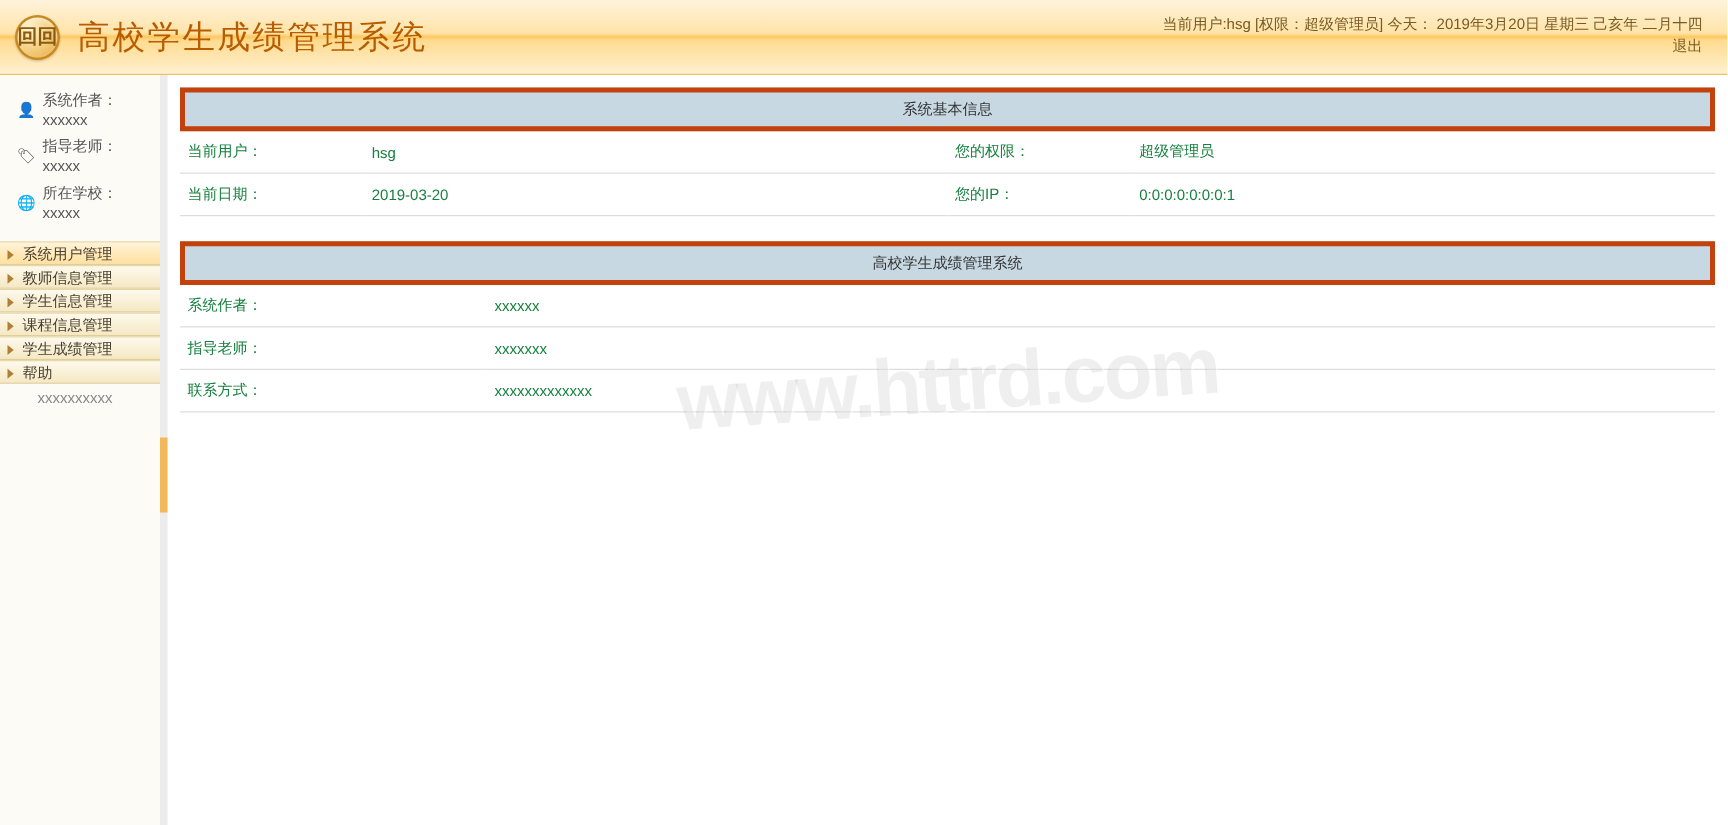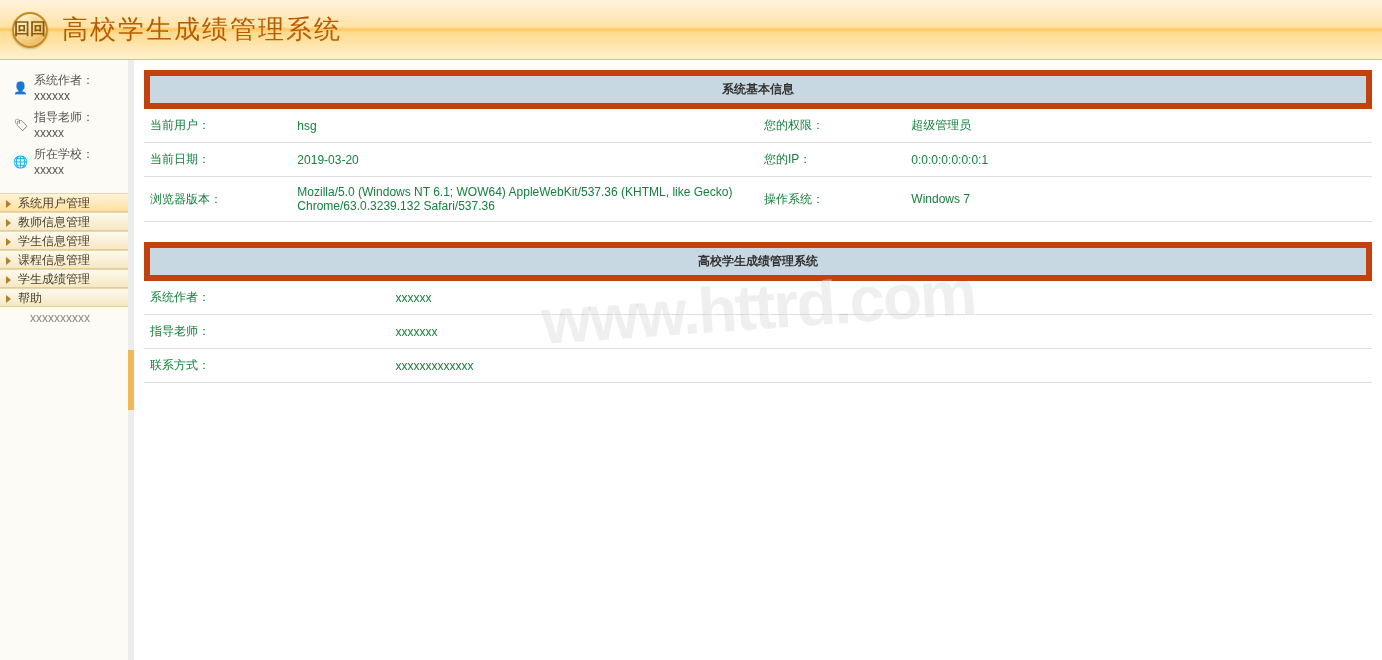--- a/index.html
+++ b/index.html
@@ -151,6 +151,10 @@
 <div class="header">
   <div class="logo">回回</div>
   <div class="app-title">高校学生成绩管理系统</div>
+  <div class="header-right">
+    <div>当前用户:hsg [权限：超级管理员] 今天： 2019年3月20日 星期三 己亥年 二月十四</div>
+    <a href="#">退出</a>
+  </div>
 </div>
 
 <div class="main">

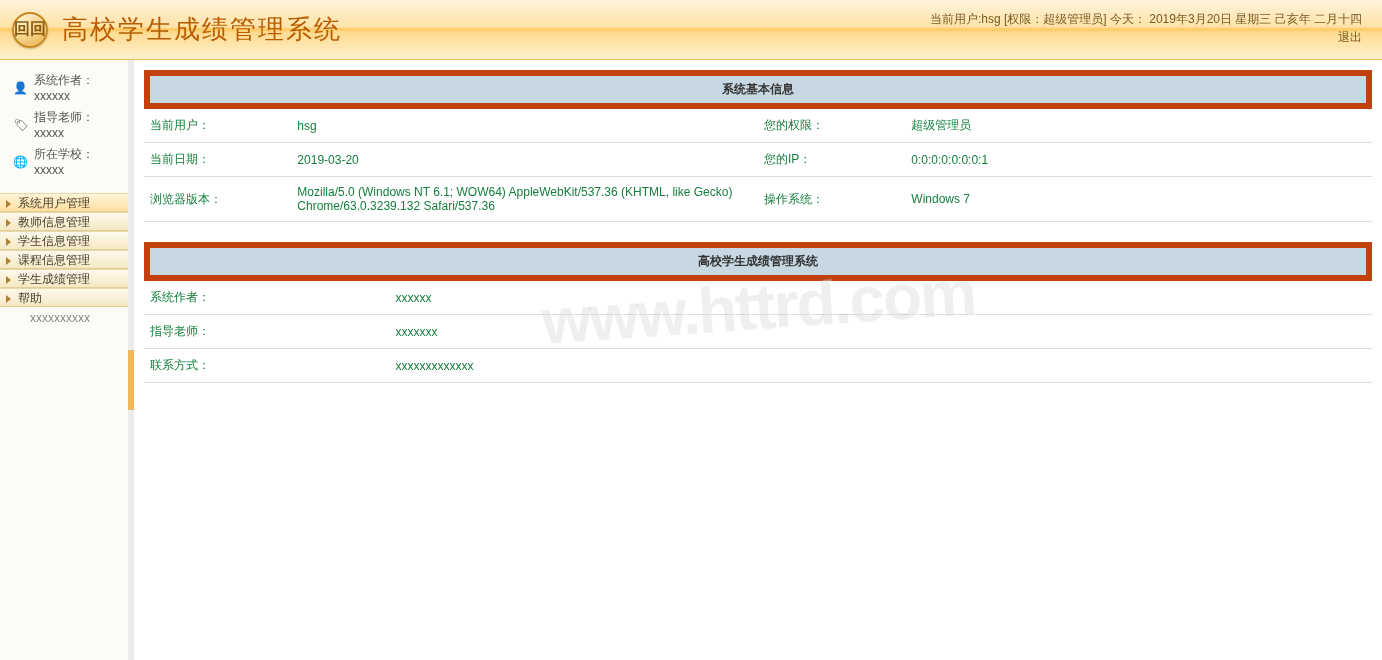--- a/index.html
+++ b/index.html
@@ -114,8 +114,8 @@
   text-align: center;
   padding: 5px 0;
   color: #333;
-  border: 6px solid #c2410c;
-  font-weight: bold;
+  border: 4px solid #c2410c;
+  font-weight: normal;
 }
 .info-table {
   width: 100%;

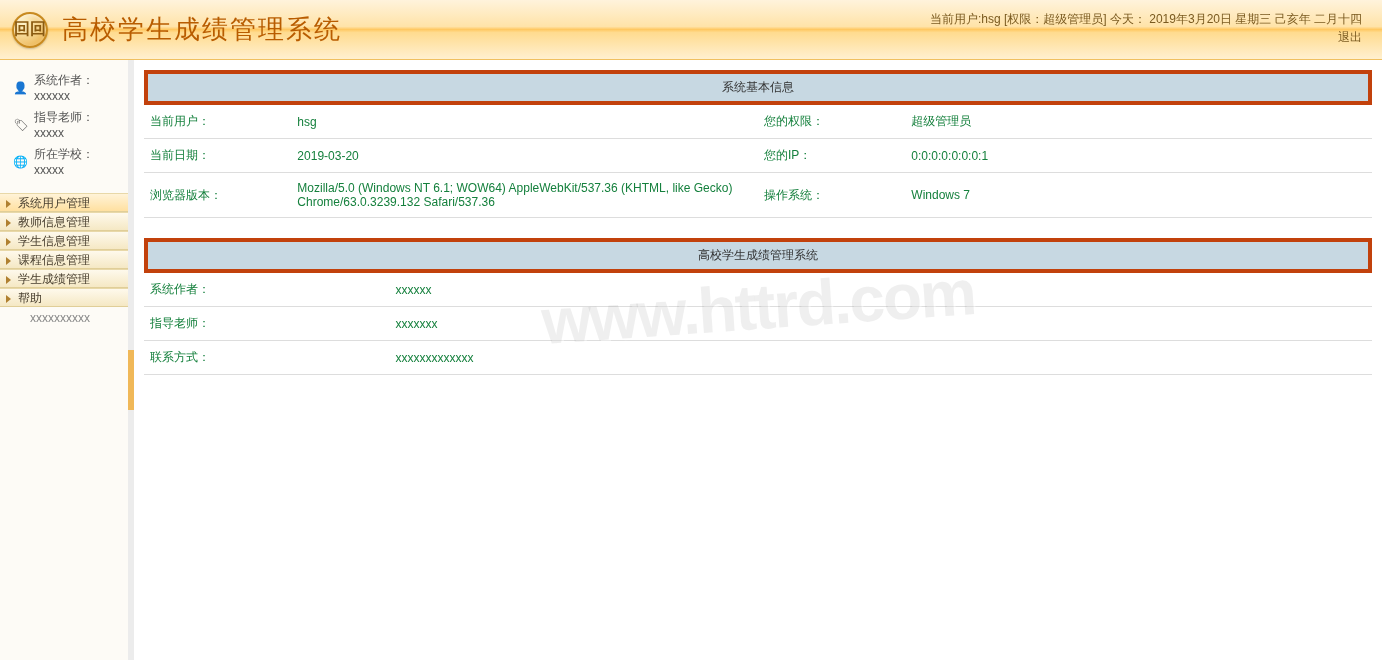--- a/index.html
+++ b/index.html
@@ -204,12 +204,6 @@
           <td class="label">您的IP：</td>
           <td>0:0:0:0:0:0:0:1</td>
         </tr>
-        <tr>
-          <td class="label">浏览器版本：</td>
-          <td>Mozilla/5.0 (Windows NT 6.1; WOW64) AppleWebKit/537.36 (KHTML, like Gecko) Chrome/63.0.3239.132 Safari/537.36</td>
-          <td class="label">操作系统：</td>
-          <td>Windows 7</td>
-        </tr>
       </tbody>
         </table>
     </div>

